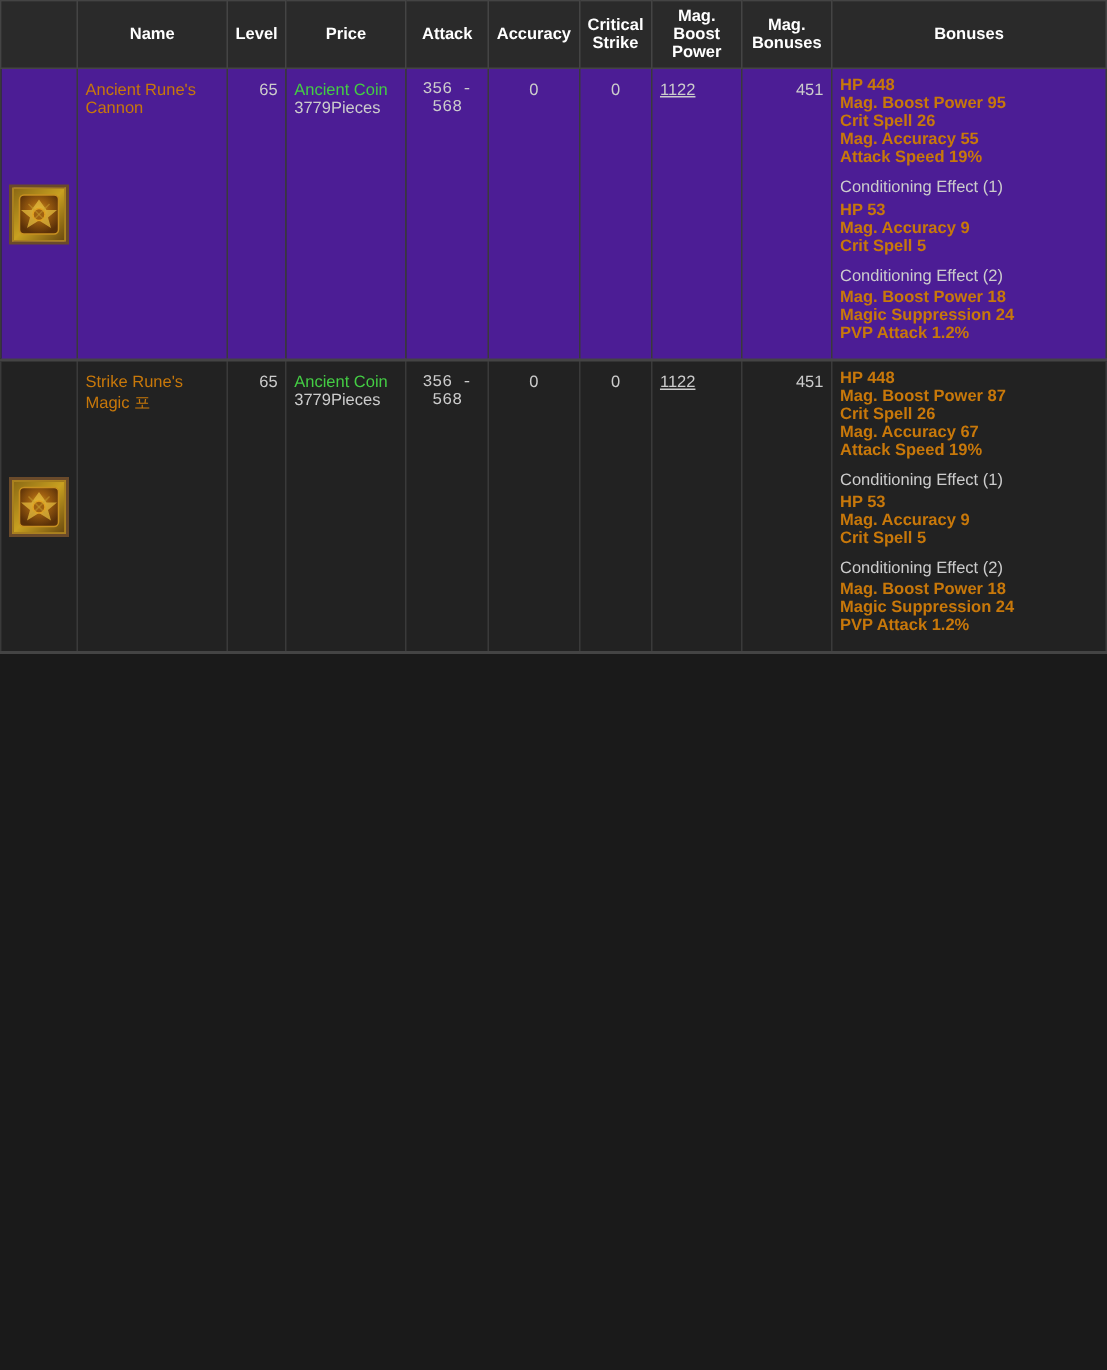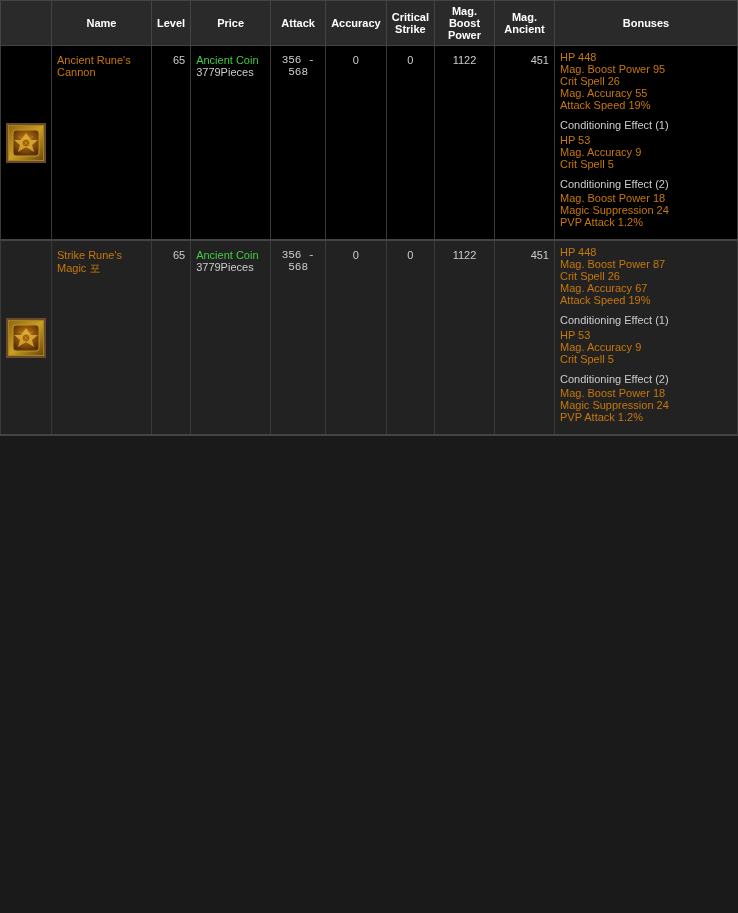--- a/index.html
+++ b/index.html
@@ -149,7 +149,7 @@
       <th>Accuracy</th>
       <th>Critical Strike</th>
       <th>Mag. Boost Power</th>
-      <th>Mag. Ancient</th>
+      <th>Mag. Bonuses</th>
       <th>Bonuses</th>
     </tr>
   </thead>

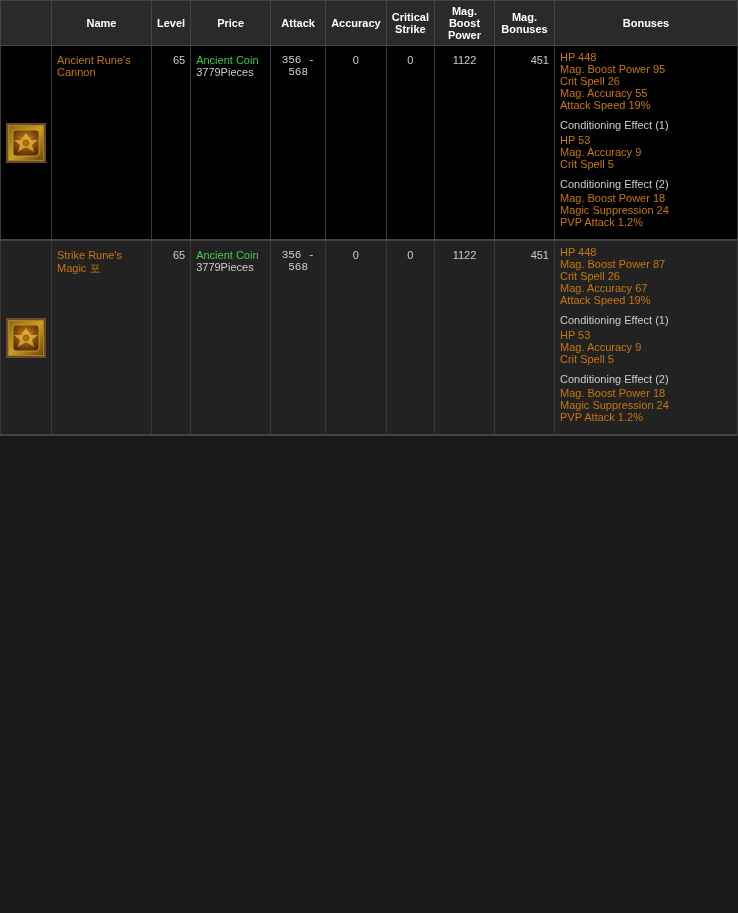--- a/index.html
+++ b/index.html
@@ -27,7 +27,7 @@
       font-size: 11px;
     }
     tbody tr {
-      background: #000000;
+      background: #4c1d95;
       border-bottom: 2px solid #444;
     }
     tbody tr:nth-child(even) {

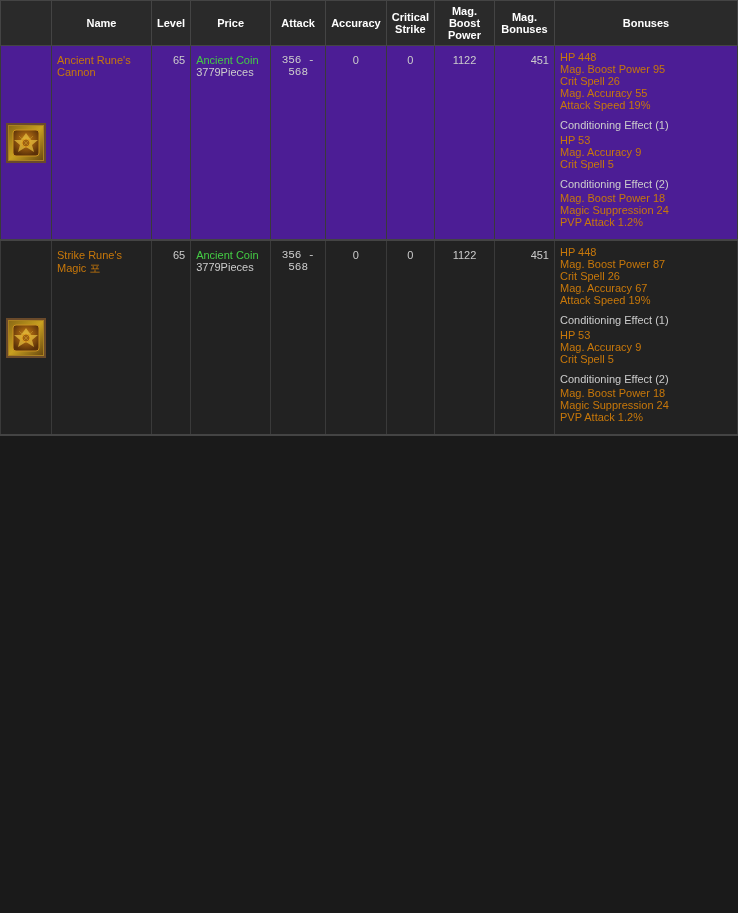--- a/index.html
+++ b/index.html
@@ -119,9 +119,10 @@
     }
     .td-mag-boost {
       width: 60px;
-      text-align: center;
-      vertical-align: top;
-      padding-top: 8px;
+      text-align: left;
+      vertical-align: top;
+      padding-top: 8px;
+      text-decoration: underline;
     }
     .td-mag-acc {
       width: 60px;

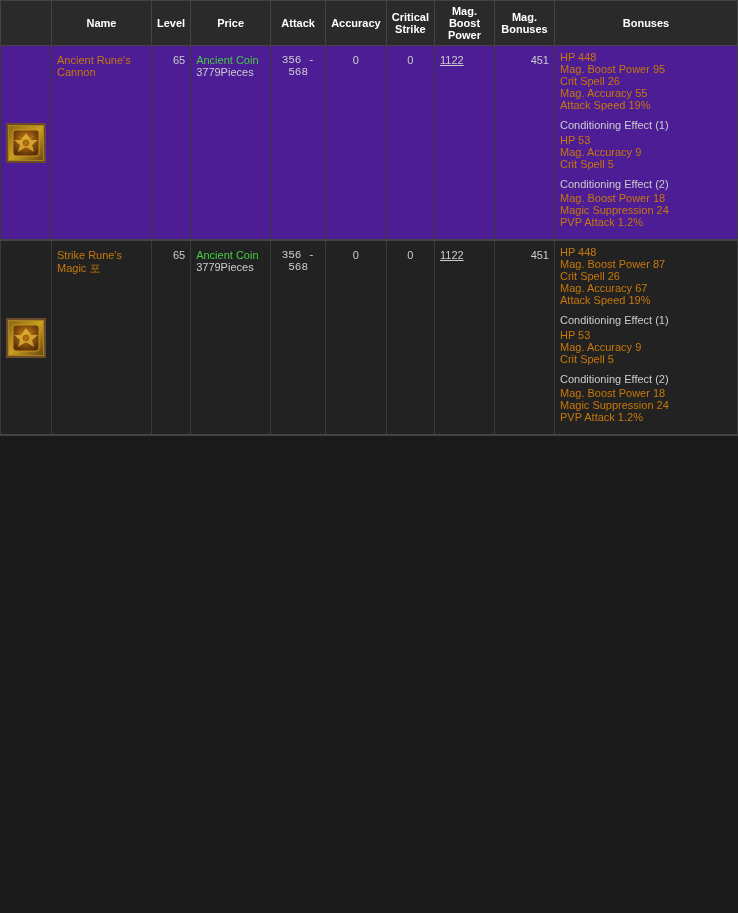--- a/index.html
+++ b/index.html
@@ -73,6 +73,7 @@
     }
     .bonus-orange {
       color: #c8780a;
+      font-weight: bold;
     }
     .bonus-section {
       margin-bottom: 6px;

